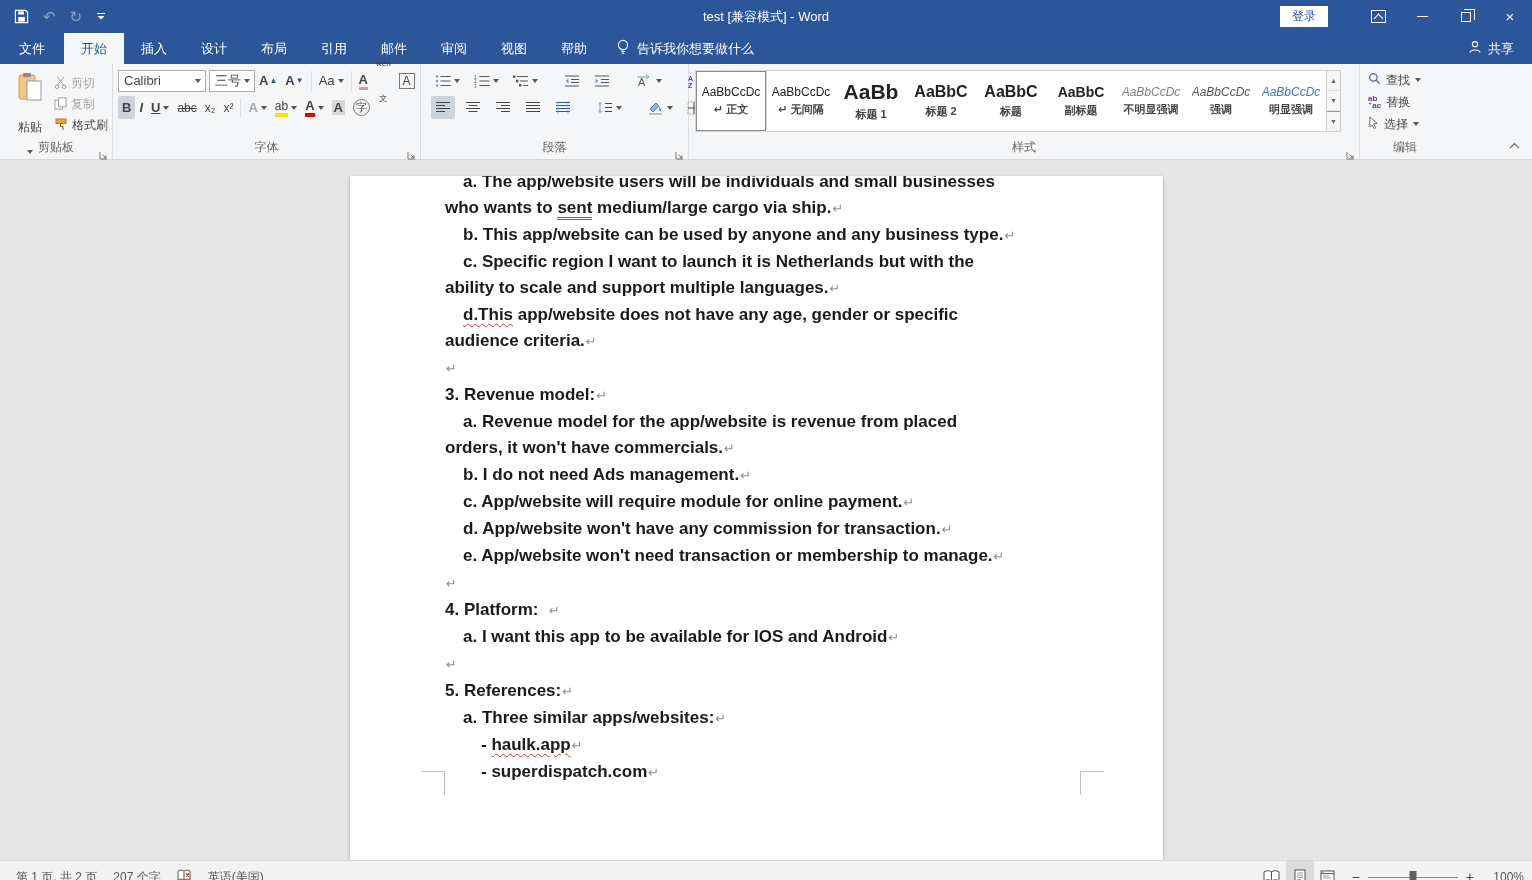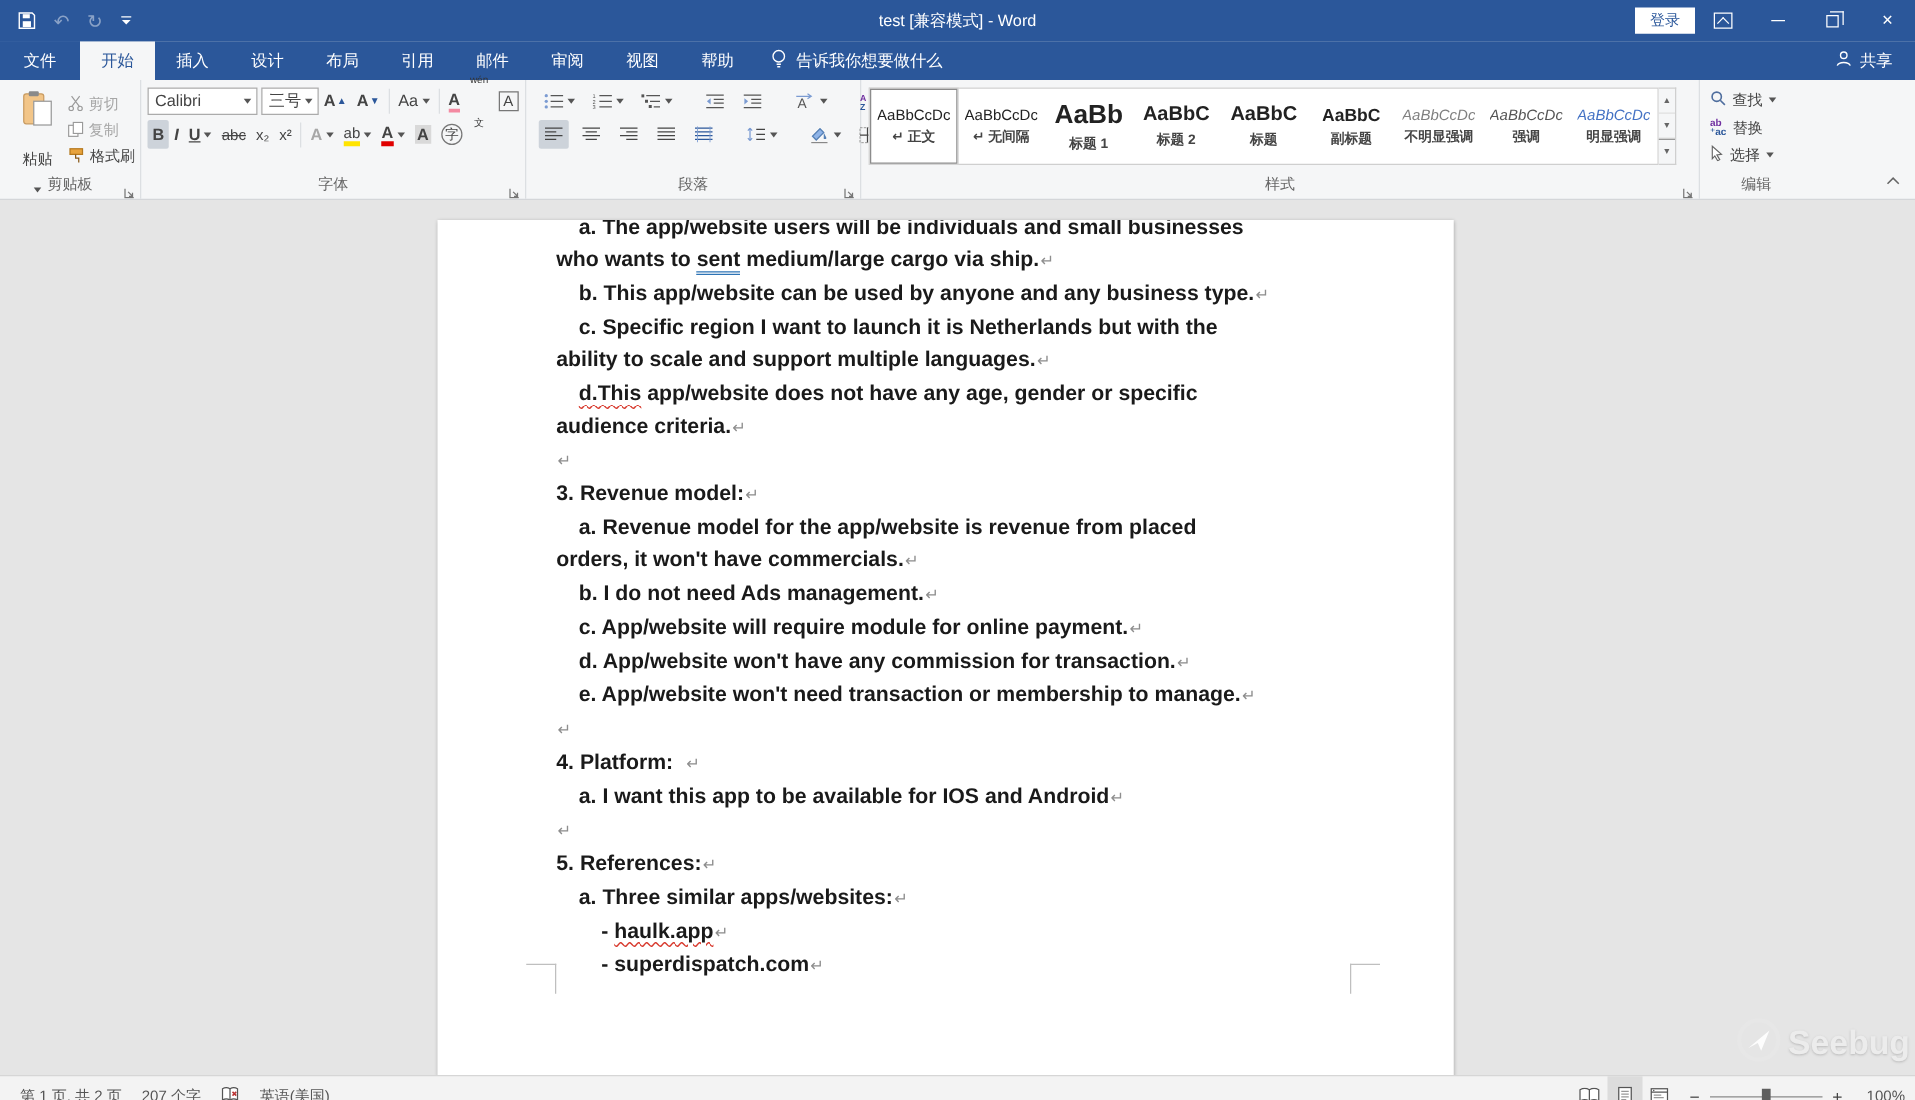--- a/index.html
+++ b/index.html
@@ -13,7 +13,7 @@
   .glyph-dim { color:rgba(255,255,255,.45); font-size:15px; }
   .title-text { position:absolute; left:0; right:0; text-align:center; font-size:13px; color:#fff; pointer-events:none; }
   .tb-right { margin-left:auto; display:flex; align-items:center; height:100%; }
-  .signin { background:#fff; color:#2b579a; font-size:12px; padding:2px 12px; border:none; cursor:pointer; }
+  .signin { background:#fff; color:#2b579a; font-size:12px; padding:2px 12px; border:none; margin-right:28px; cursor:pointer; }
   .winbtn { width:44px; height:100%; display:flex; align-items:center; justify-content:center; color:#fff; font-size:15px; }
   .restore-glyph { width:10px; height:10px; border:1px solid #fff; position:relative; background:transparent; }
   .restore-glyph:before { content:""; position:absolute; left:2px; top:-4px; width:10px; height:10px; border:1px solid #fff; border-bottom:none; border-left:none; }

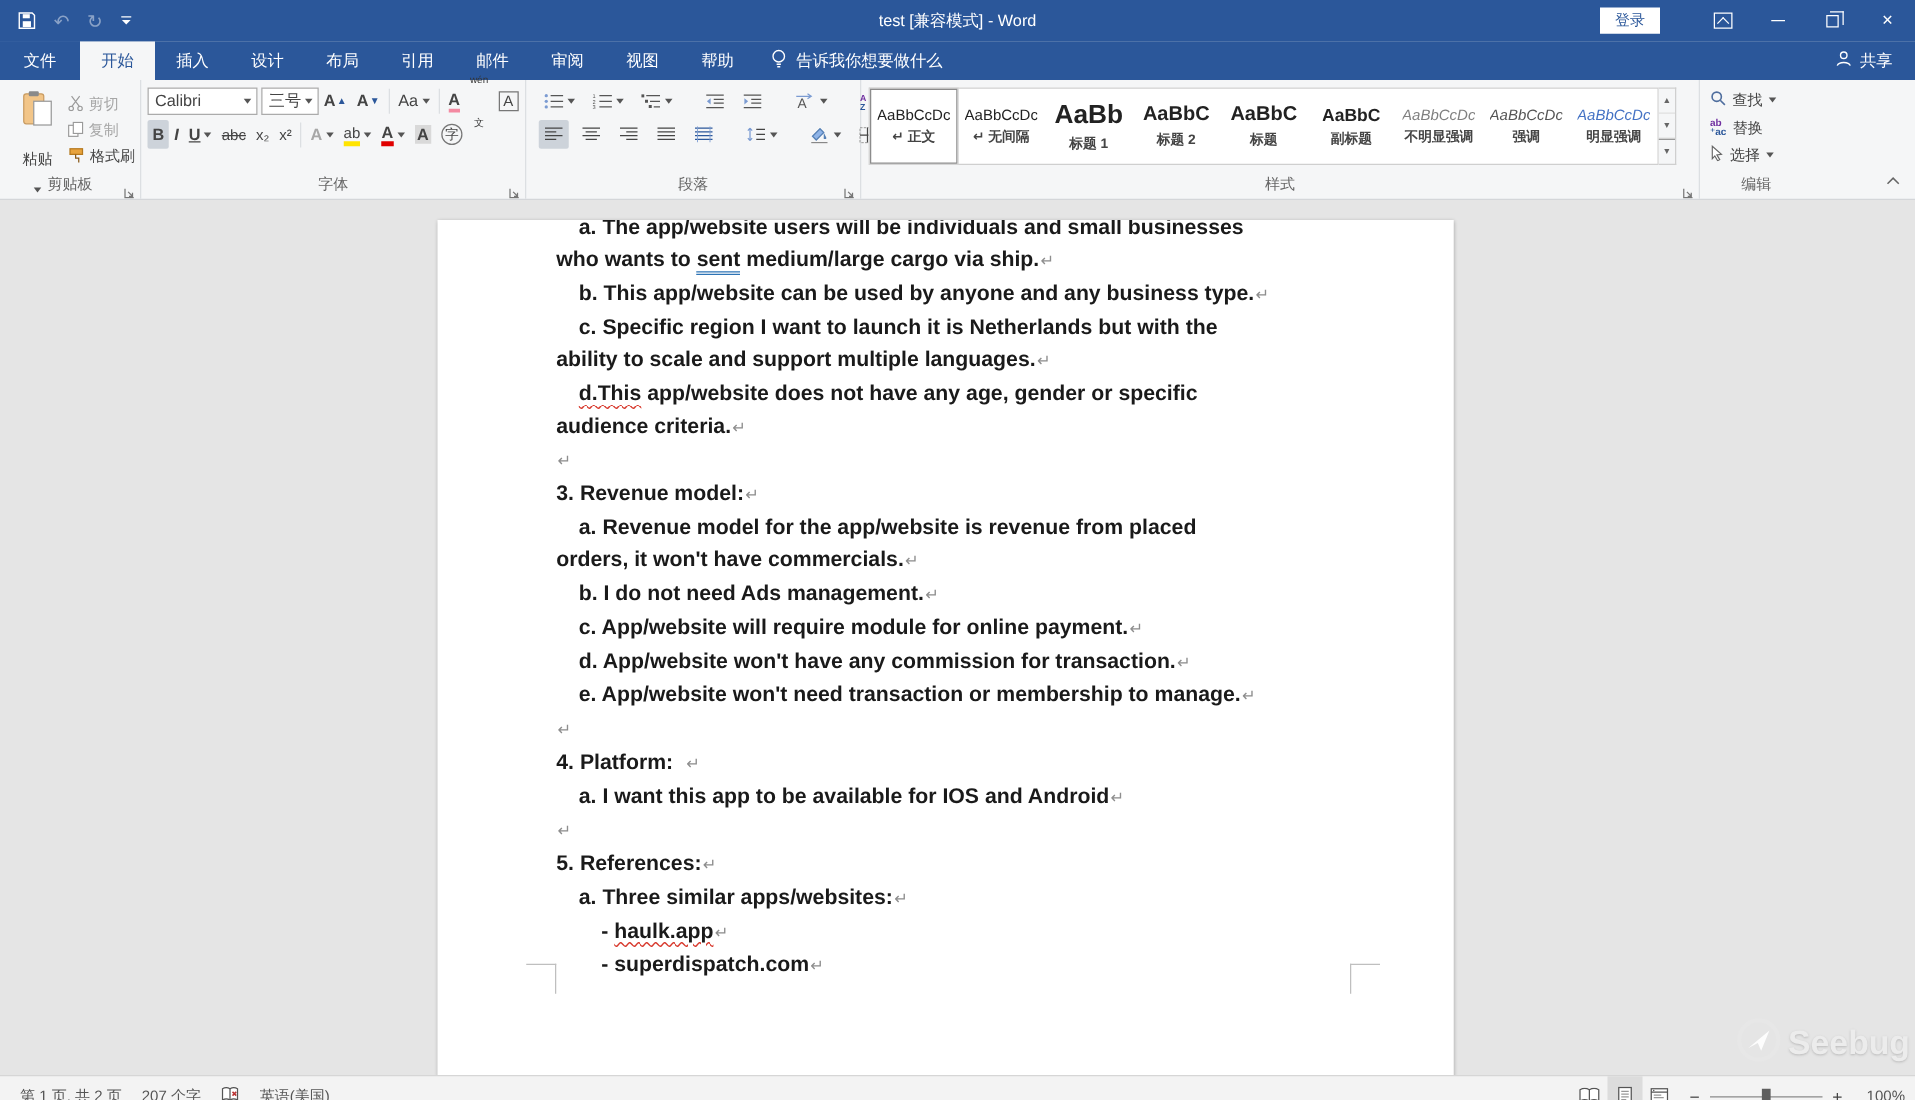--- a/index.html
+++ b/index.html
@@ -564,15 +564,6 @@
     <div class="cmark l"></div>
     <div class="cmark r"></div>
   </div>
-  <div class="watermark">
-    <span>
-      <svg width="38" height="38" viewBox="0 0 40 40">
-          <circle cx="20" cy="20" r="16.5" fill="none" stroke="#e7e7e7" stroke-width="3.5"></circle>
-          <path d="M11 27L29 12l-7 17-2.8-6.5z" fill="#fdfdfd"></path>
-        </svg>
-    </span>
-    <span class="wm-text">Seebug</span>
-  </div>
 </div>
 
 <div class="statusbar">

